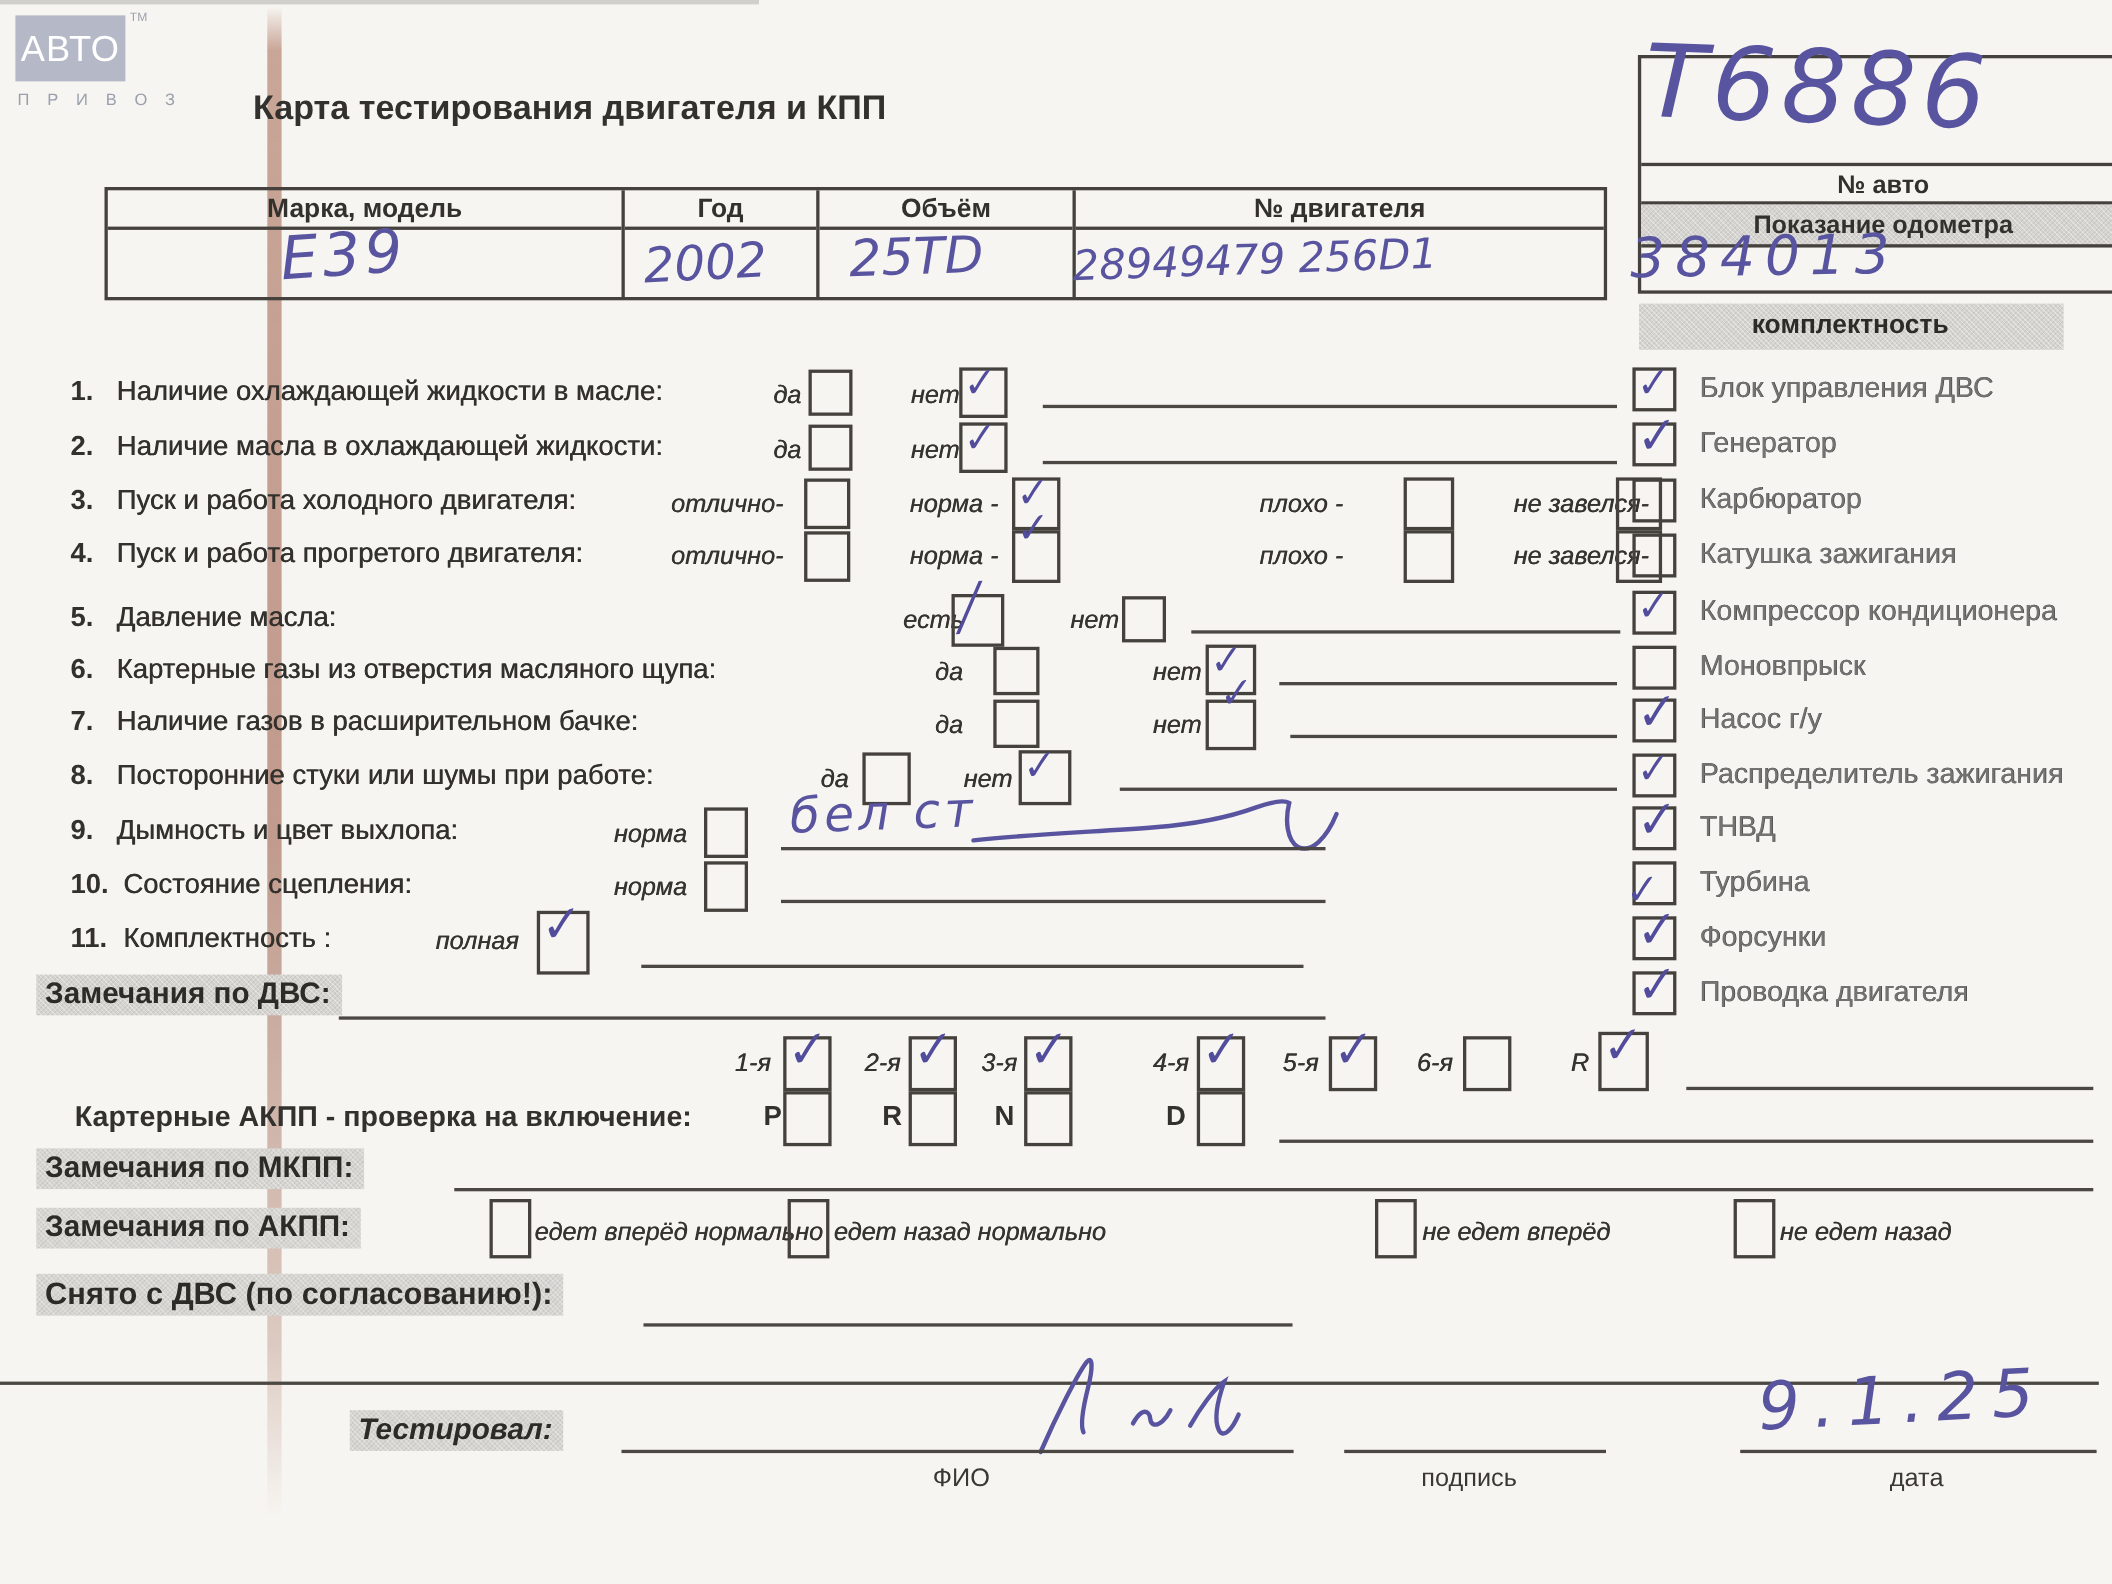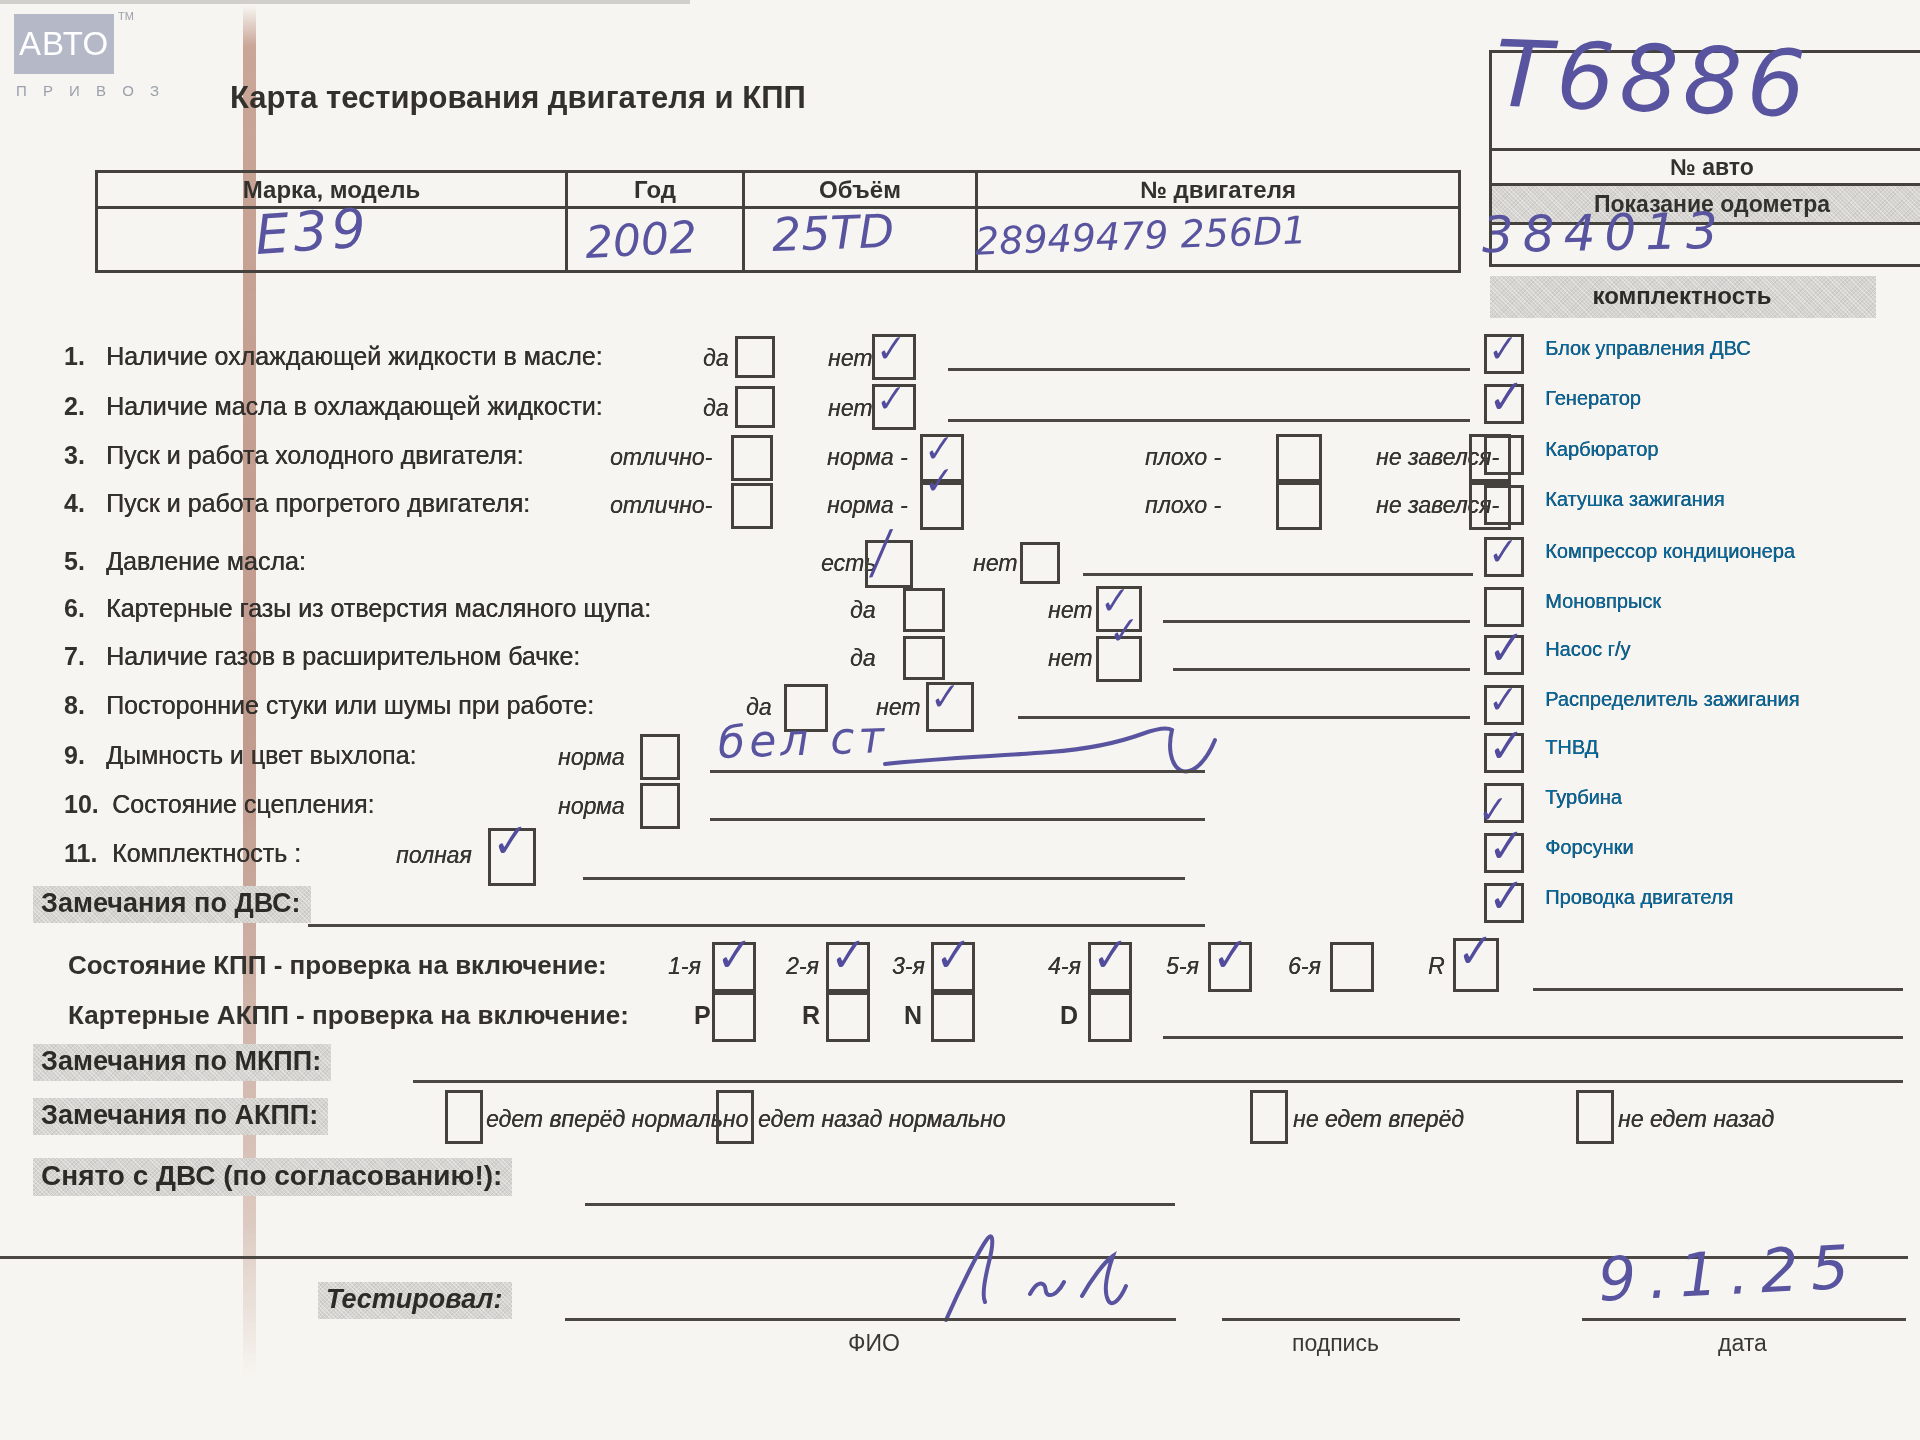--- a/index.html
+++ b/index.html
@@ -42,7 +42,7 @@
   .cbx-row{border-bottom:3px solid #45423e;display:flex;align-items:center;justify-content:center;
            font-weight:700;font-size:23px;}
   
-  .cmp-lbl{position:absolute;font-size:20px;color:#0369a1;text-shadow:.4px 0 0 #33312d;white-space:nowrap;}
+  .cmp-lbl{position:absolute;font-size:26px;color:#737373;text-shadow:.4px 0 0 #33312d;white-space:nowrap;}
   .crease{position:absolute;left:243px;top:6px;width:13px;height:1372px;
       background:linear-gradient(to bottom,rgba(201,162,149,0) 0,rgba(200,158,143,.85) 40px,
                  rgba(185,138,123,.8) 55%,rgba(203,170,159,.55) 88%,rgba(203,170,159,0) 100%);

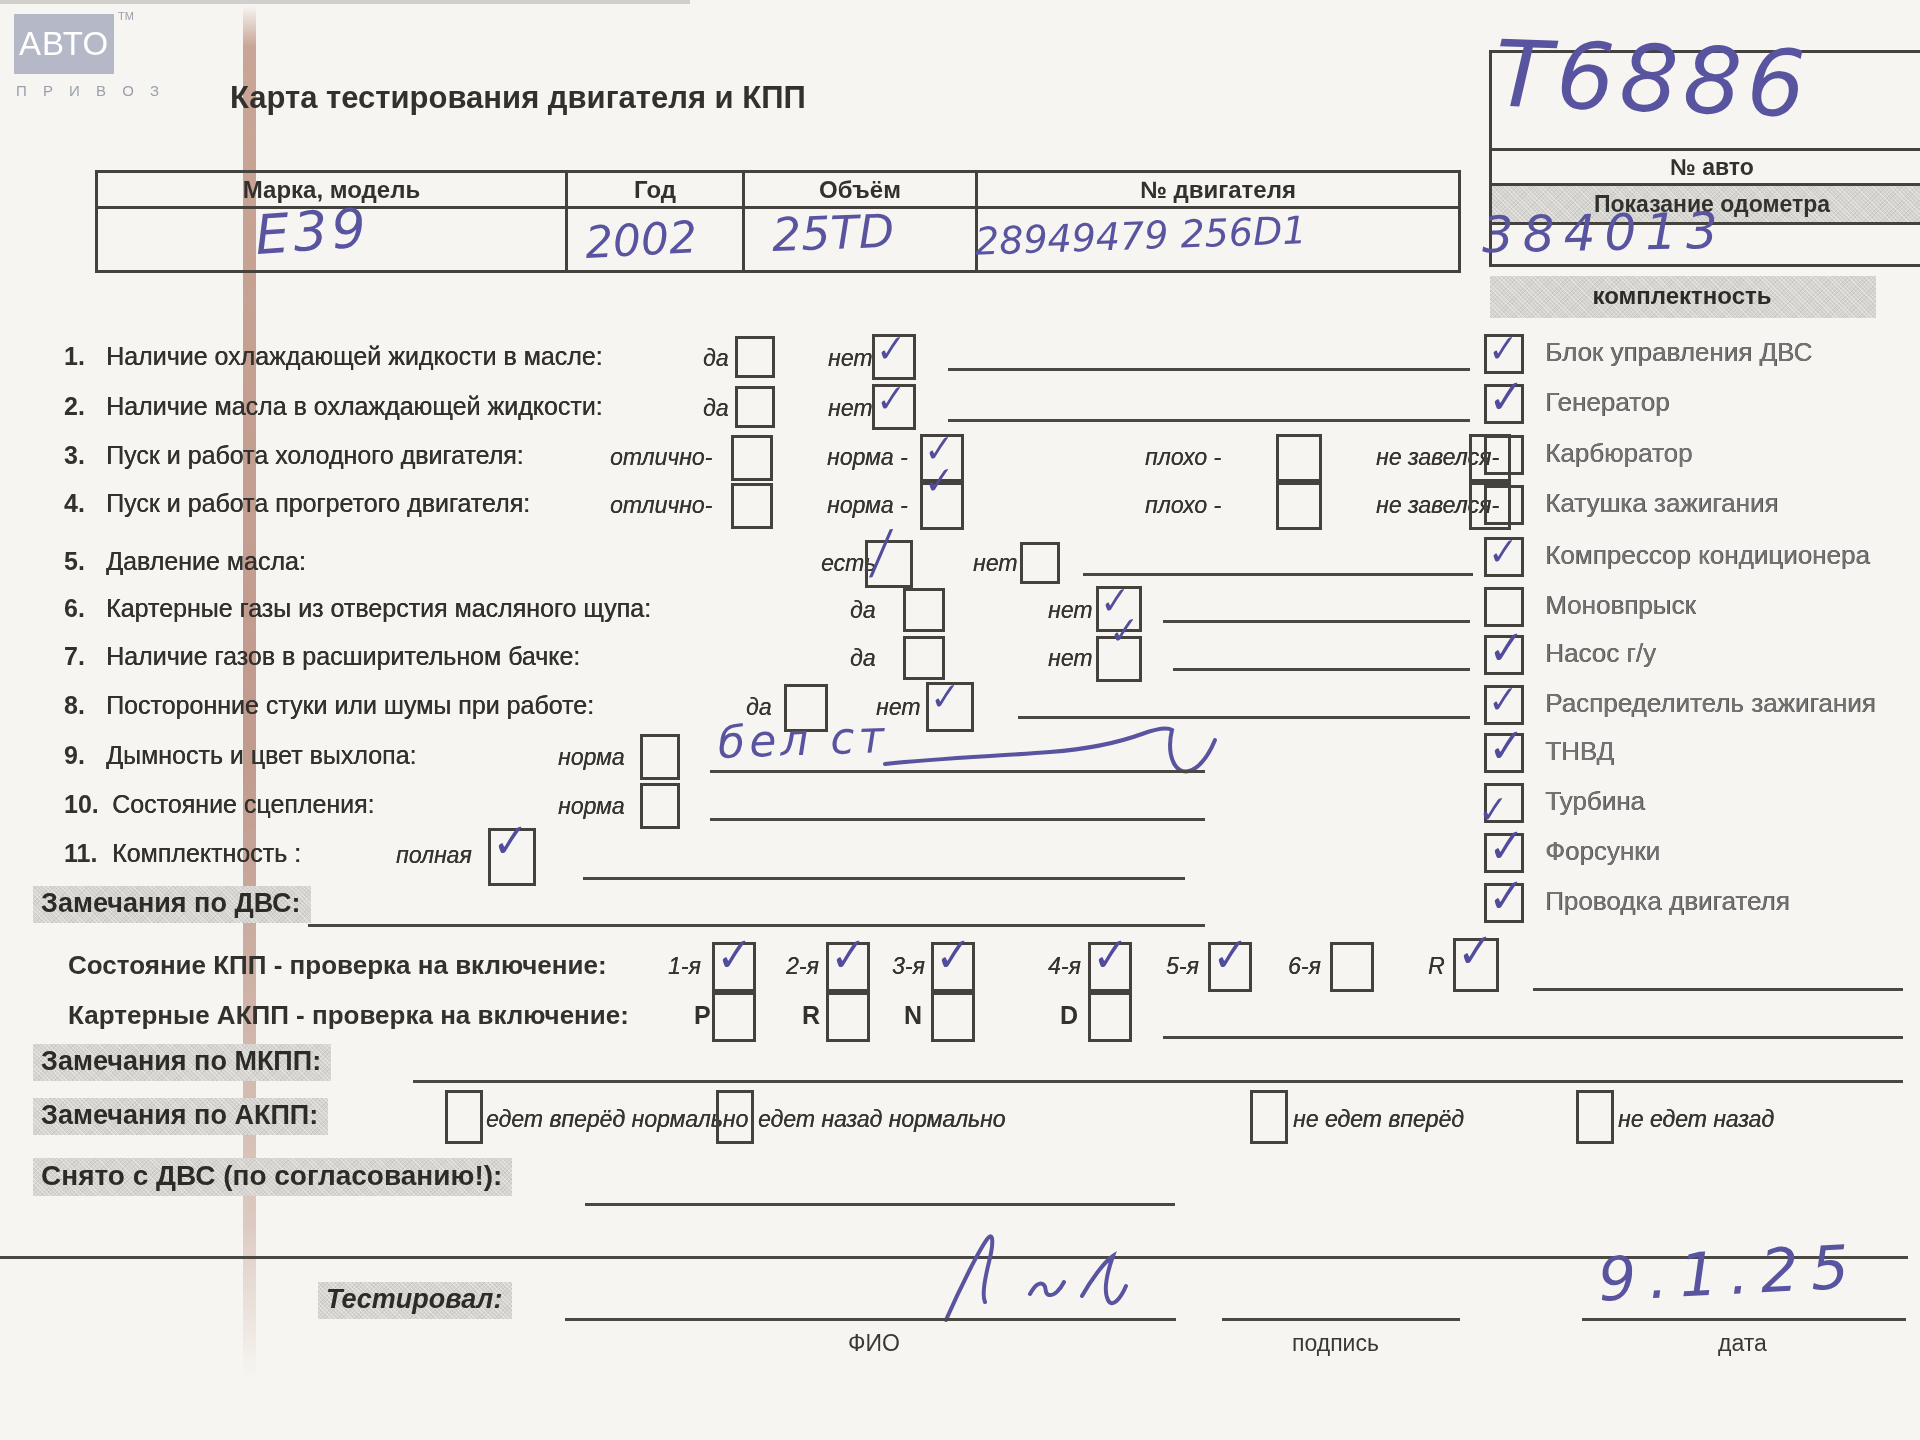--- a/index.html
+++ b/index.html
@@ -253,7 +253,6 @@
   <div class="hl" style="left:33px;top:886px">Замечания по ДВС:</div>
   <div class="hln" style="left:308px;top:924px;width:897px"></div>
 
-  <div class="ab nw" style="left:68px;top:950px;font-size:26px"><b>Состояние КПП</b><span style="font-weight:700"> - проверка на включение:</span></div>
   <div class="opt" style="left:668px;top:953px">1-я</div>
   <div class="cb" style="left:712px;top:942px;width:38px;height:44px">
       <span class="mk big">✓</span>

